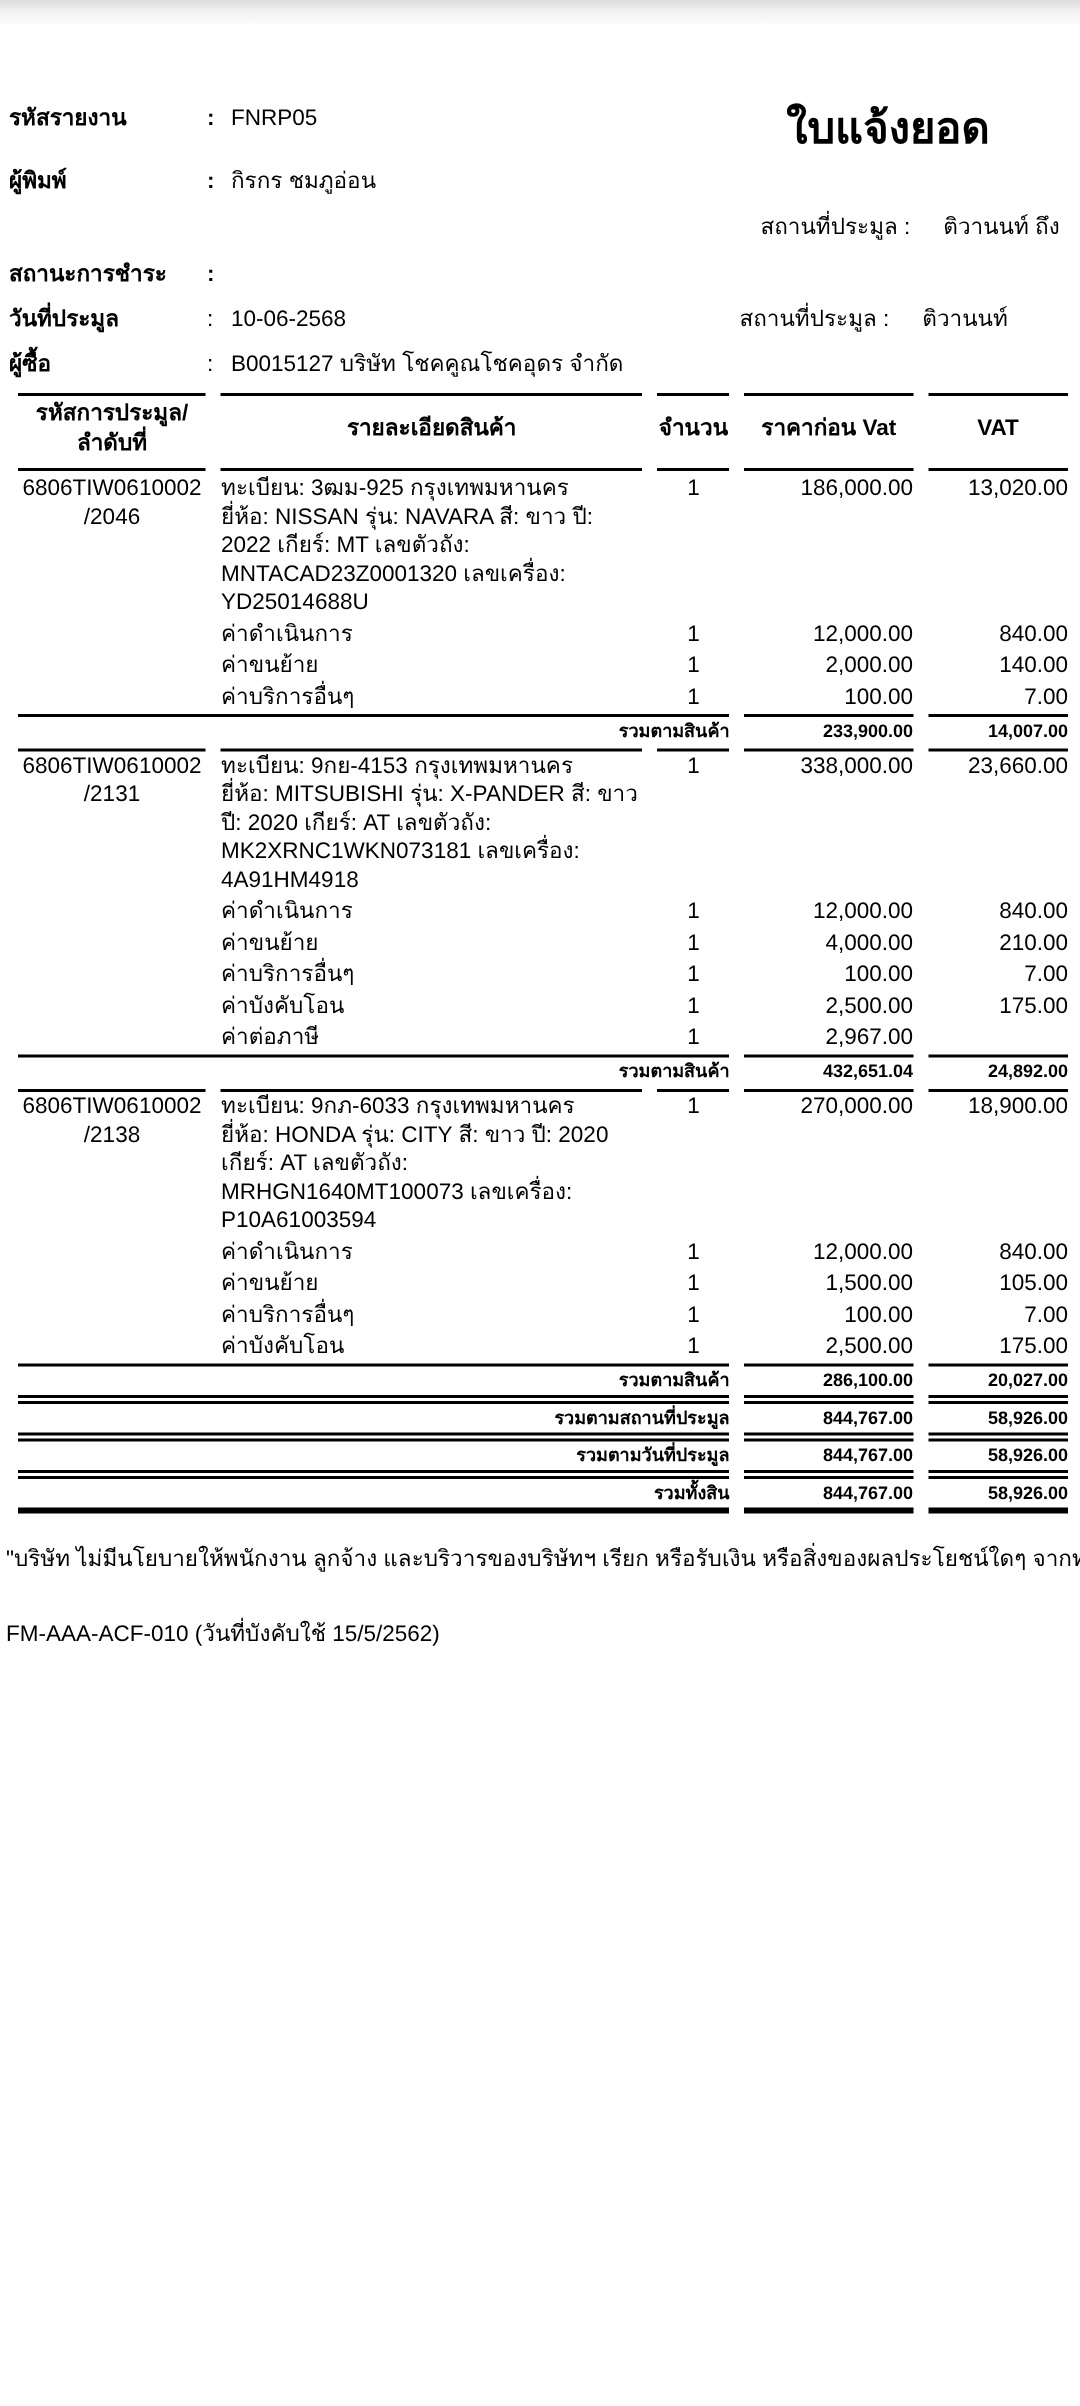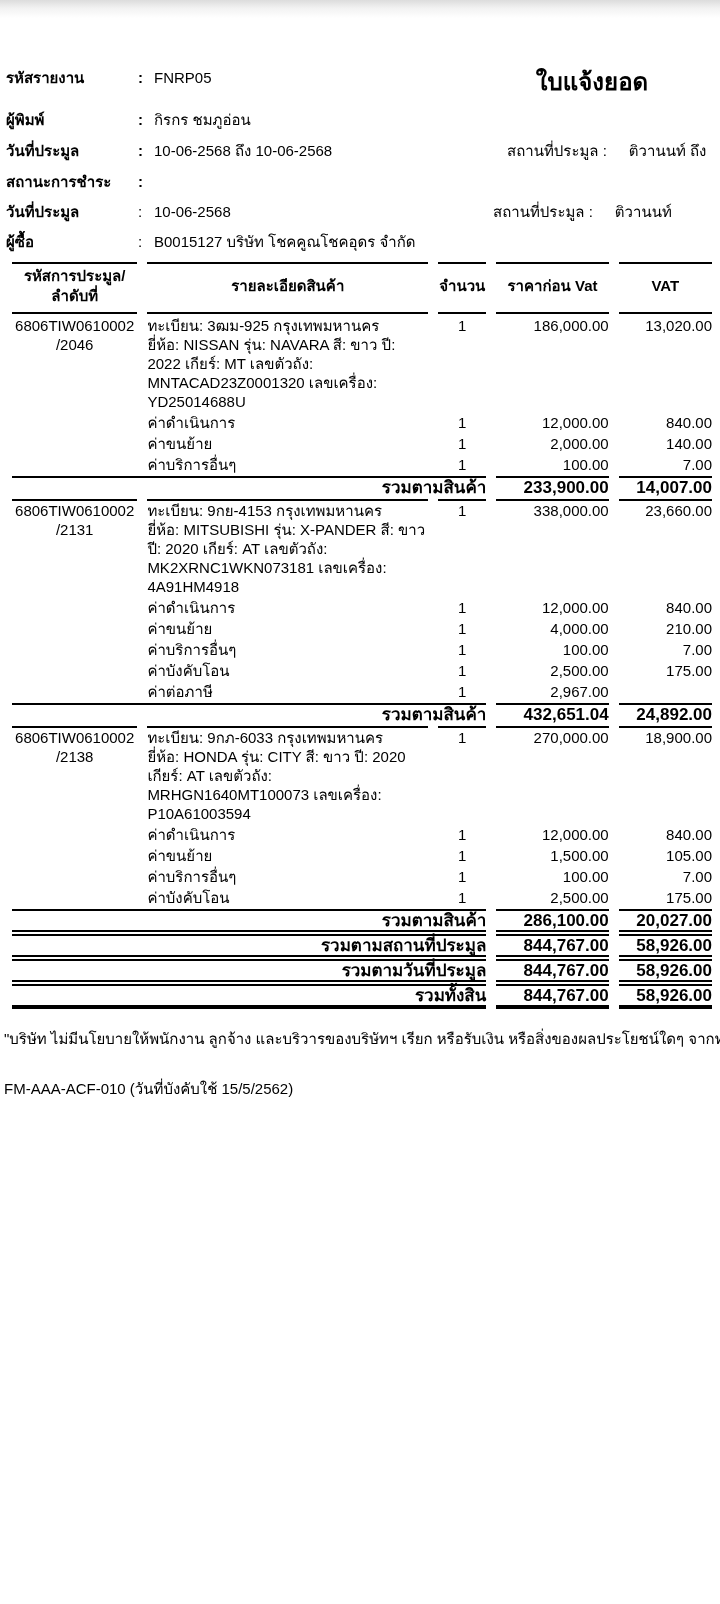--- a/index.html
+++ b/index.html
@@ -30,7 +30,7 @@
   .m-colon.thin { font-weight: 400; }
   .doc-title {
     position: absolute; top: 62px; left: 512px; width: 160px;
-    text-align: center; font-size: 24px; font-weight: 700;
+    text-align: center; font-size: 29px; font-weight: 700;
   }
   .meta-right { position: absolute; white-space: nowrap; }
   .meta-right.rr1 { top: 139px; left: 507px; }

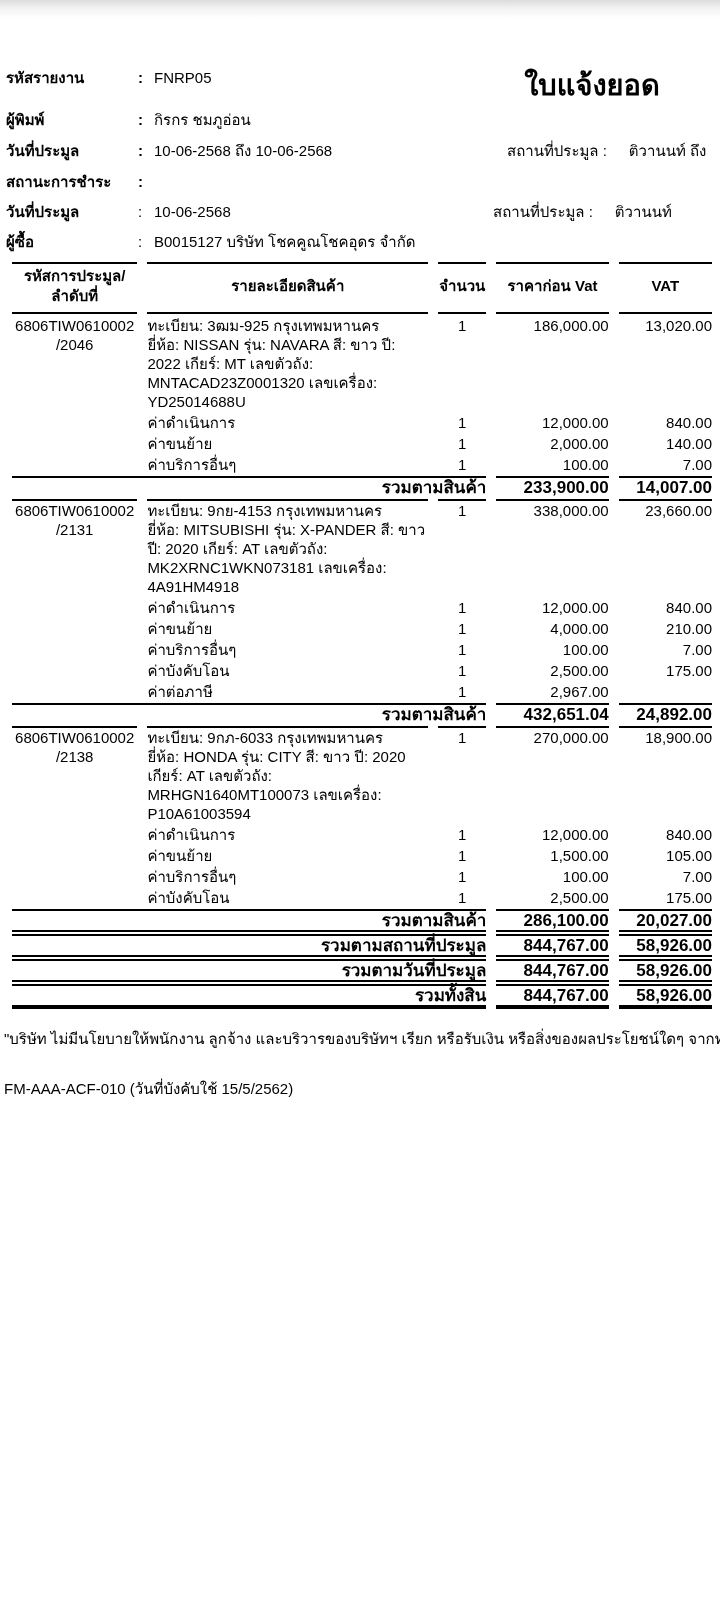--- a/index.html
+++ b/index.html
@@ -92,9 +92,6 @@
     <span class="m-label">ผู้พิมพ์</span><span class="m-colon">:</span><span>กิรกร ชมภูอ่อน</span>
   </div>
 
-  <div class="meta-row r3">
-    <span class="m-label">วันที่ประมูล</span><span class="m-colon">:</span><span>10-06-2568 ถึง 10-06-2568</span>
-  </div>
   <div class="meta-right rr1">
     <span class="rlabel">สถานที่ประมูล :</span><span>ติวานนท์ ถึง</span>
   </div>

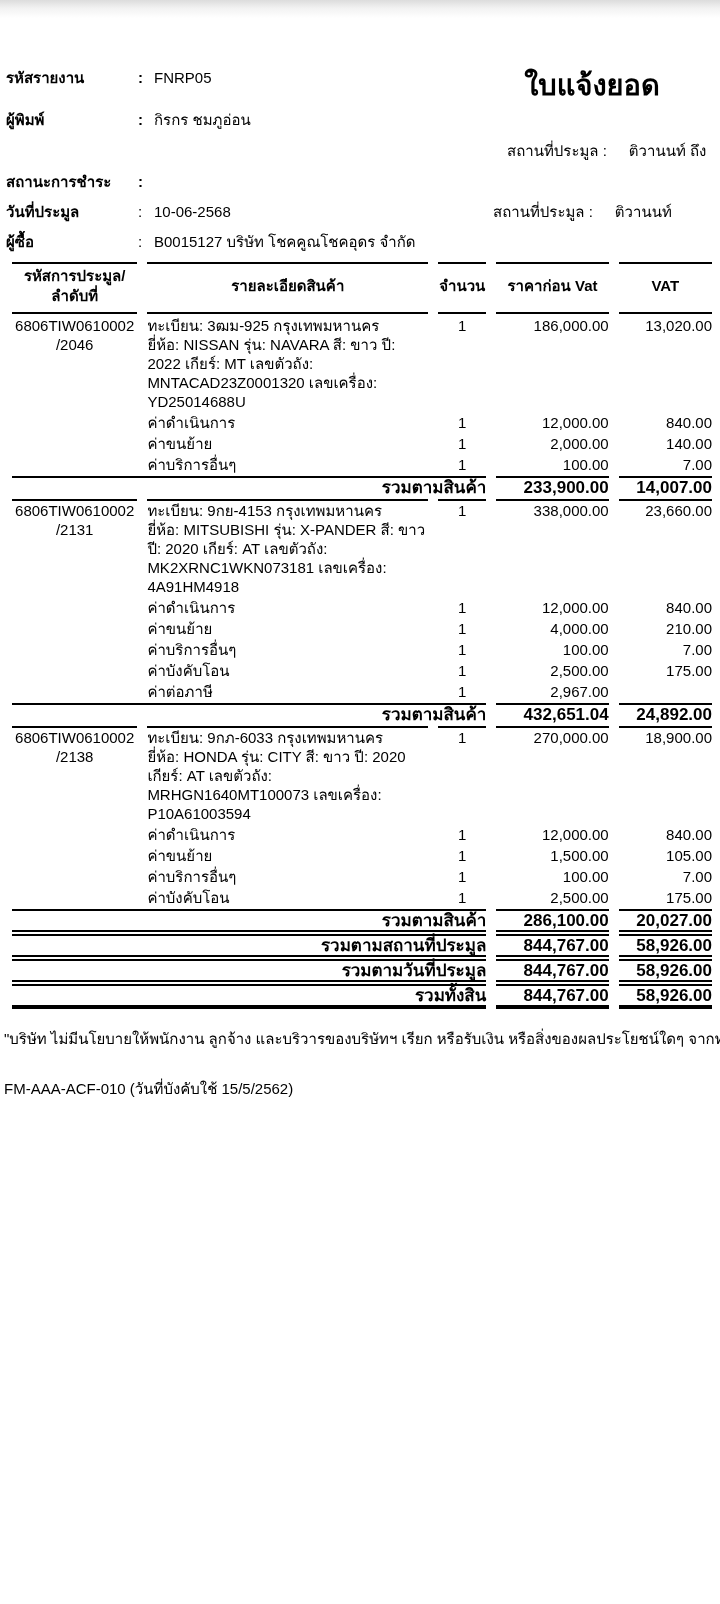--- a/index.html
+++ b/index.html
@@ -64,7 +64,7 @@
   .sum-row td, .total-row td {
     border-top: 2.5px solid #000;
     font-weight: 700;
-    font-size: 17px;
+    font-size: 12px;
     padding: 5px 0 6px 0;
   }
   .sum-label { text-align: right; padding-right: 2px; }

